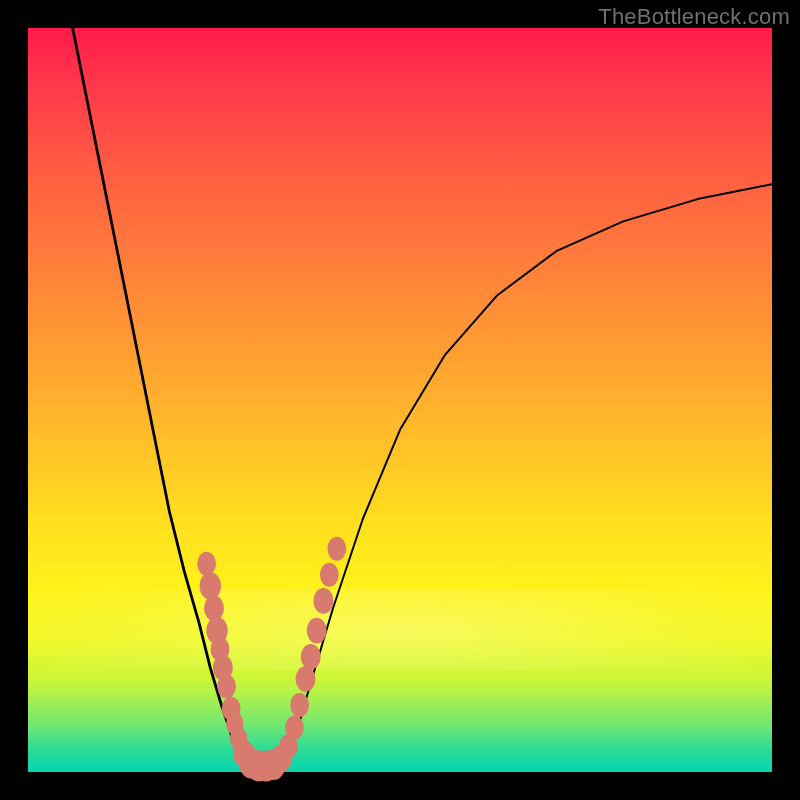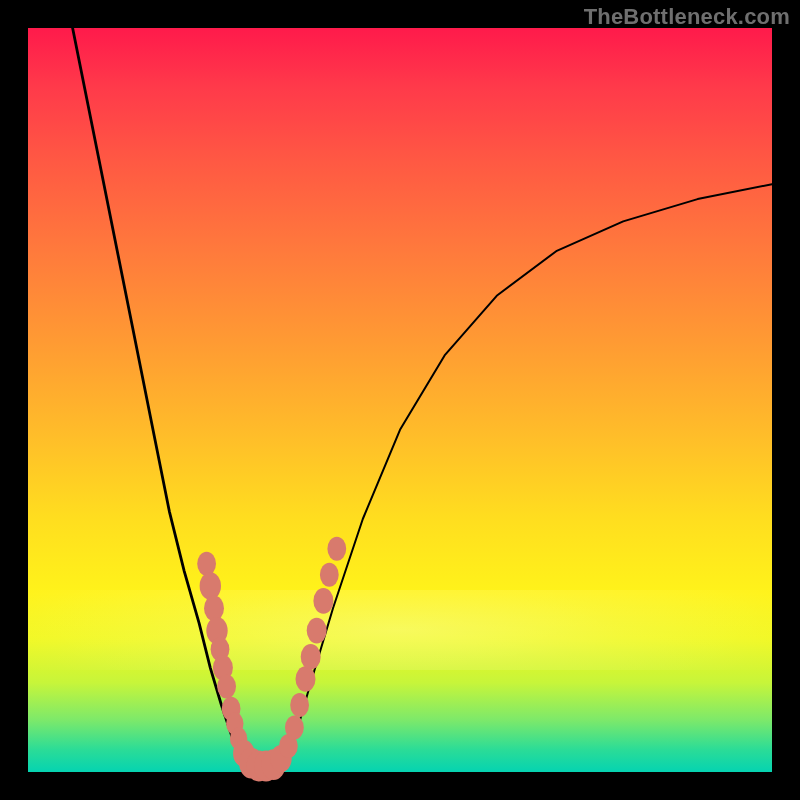--- a/index.html
+++ b/index.html
@@ -57,7 +57,7 @@
     color: #6f6f6f;
     font-size: 22px;
     letter-spacing: 0.2px;
-    font-weight: 700;
+    font-weight: 400;
   }
   svg.curves {
     position: absolute;

